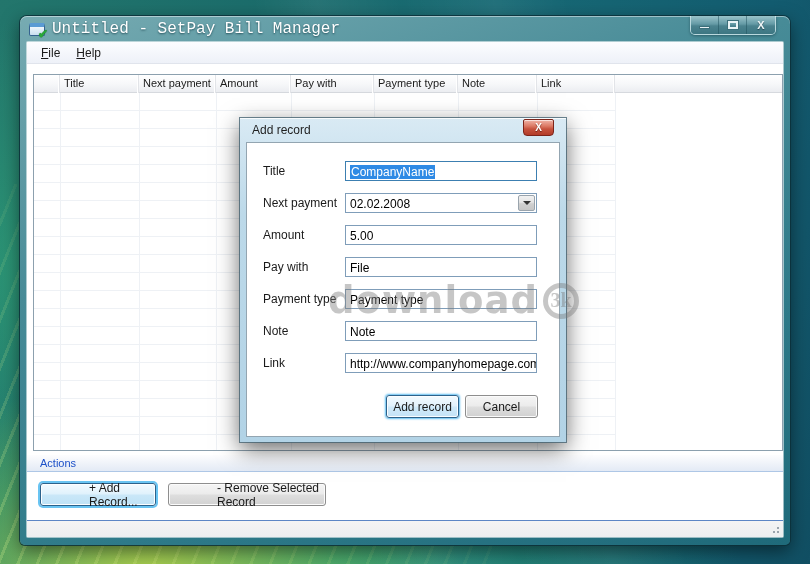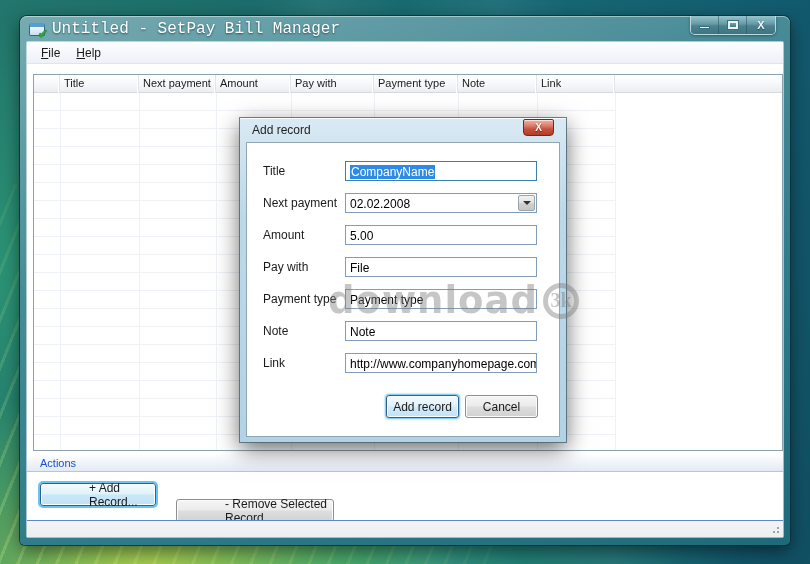--- a/index.html
+++ b/index.html
@@ -72,9 +72,9 @@
   .btn-add { left:13px; top:419px; width:116px;
     background:linear-gradient(#f4fbff, #e1f2fc 45%, #c9e7f8 55%, #bfe2f6);
     border:1px solid #2c628b; box-shadow:0 0 0 2px #69c4f2, inset 0 0 0 1px #fdfeff; }
-  .btn-remove { left:149px; top:419px; width:158px;
+  .btn-remove { left:141px; top:419px; width:158px;
     background:linear-gradient(#f5f5f5, #ececec 45%, #dddddd 55%, #d2d2d2);
-    border:1px solid #8e8e8e; box-shadow:inset 0 0 0 1px #fbfbfb;margin-top:16px; }
+    border:1px solid #8e8e8e; box-shadow:inset 0 0 0 1px #fbfbfb; }
   .statusbar { position:absolute; left:0; right:0; bottom:0; height:17px; background:linear-gradient(#f4f4f4,#eceef0);
     border-top:1px solid #5c86c5; }
   .grip { position:absolute; right:3px; bottom:3px; width:9px; height:9px;

